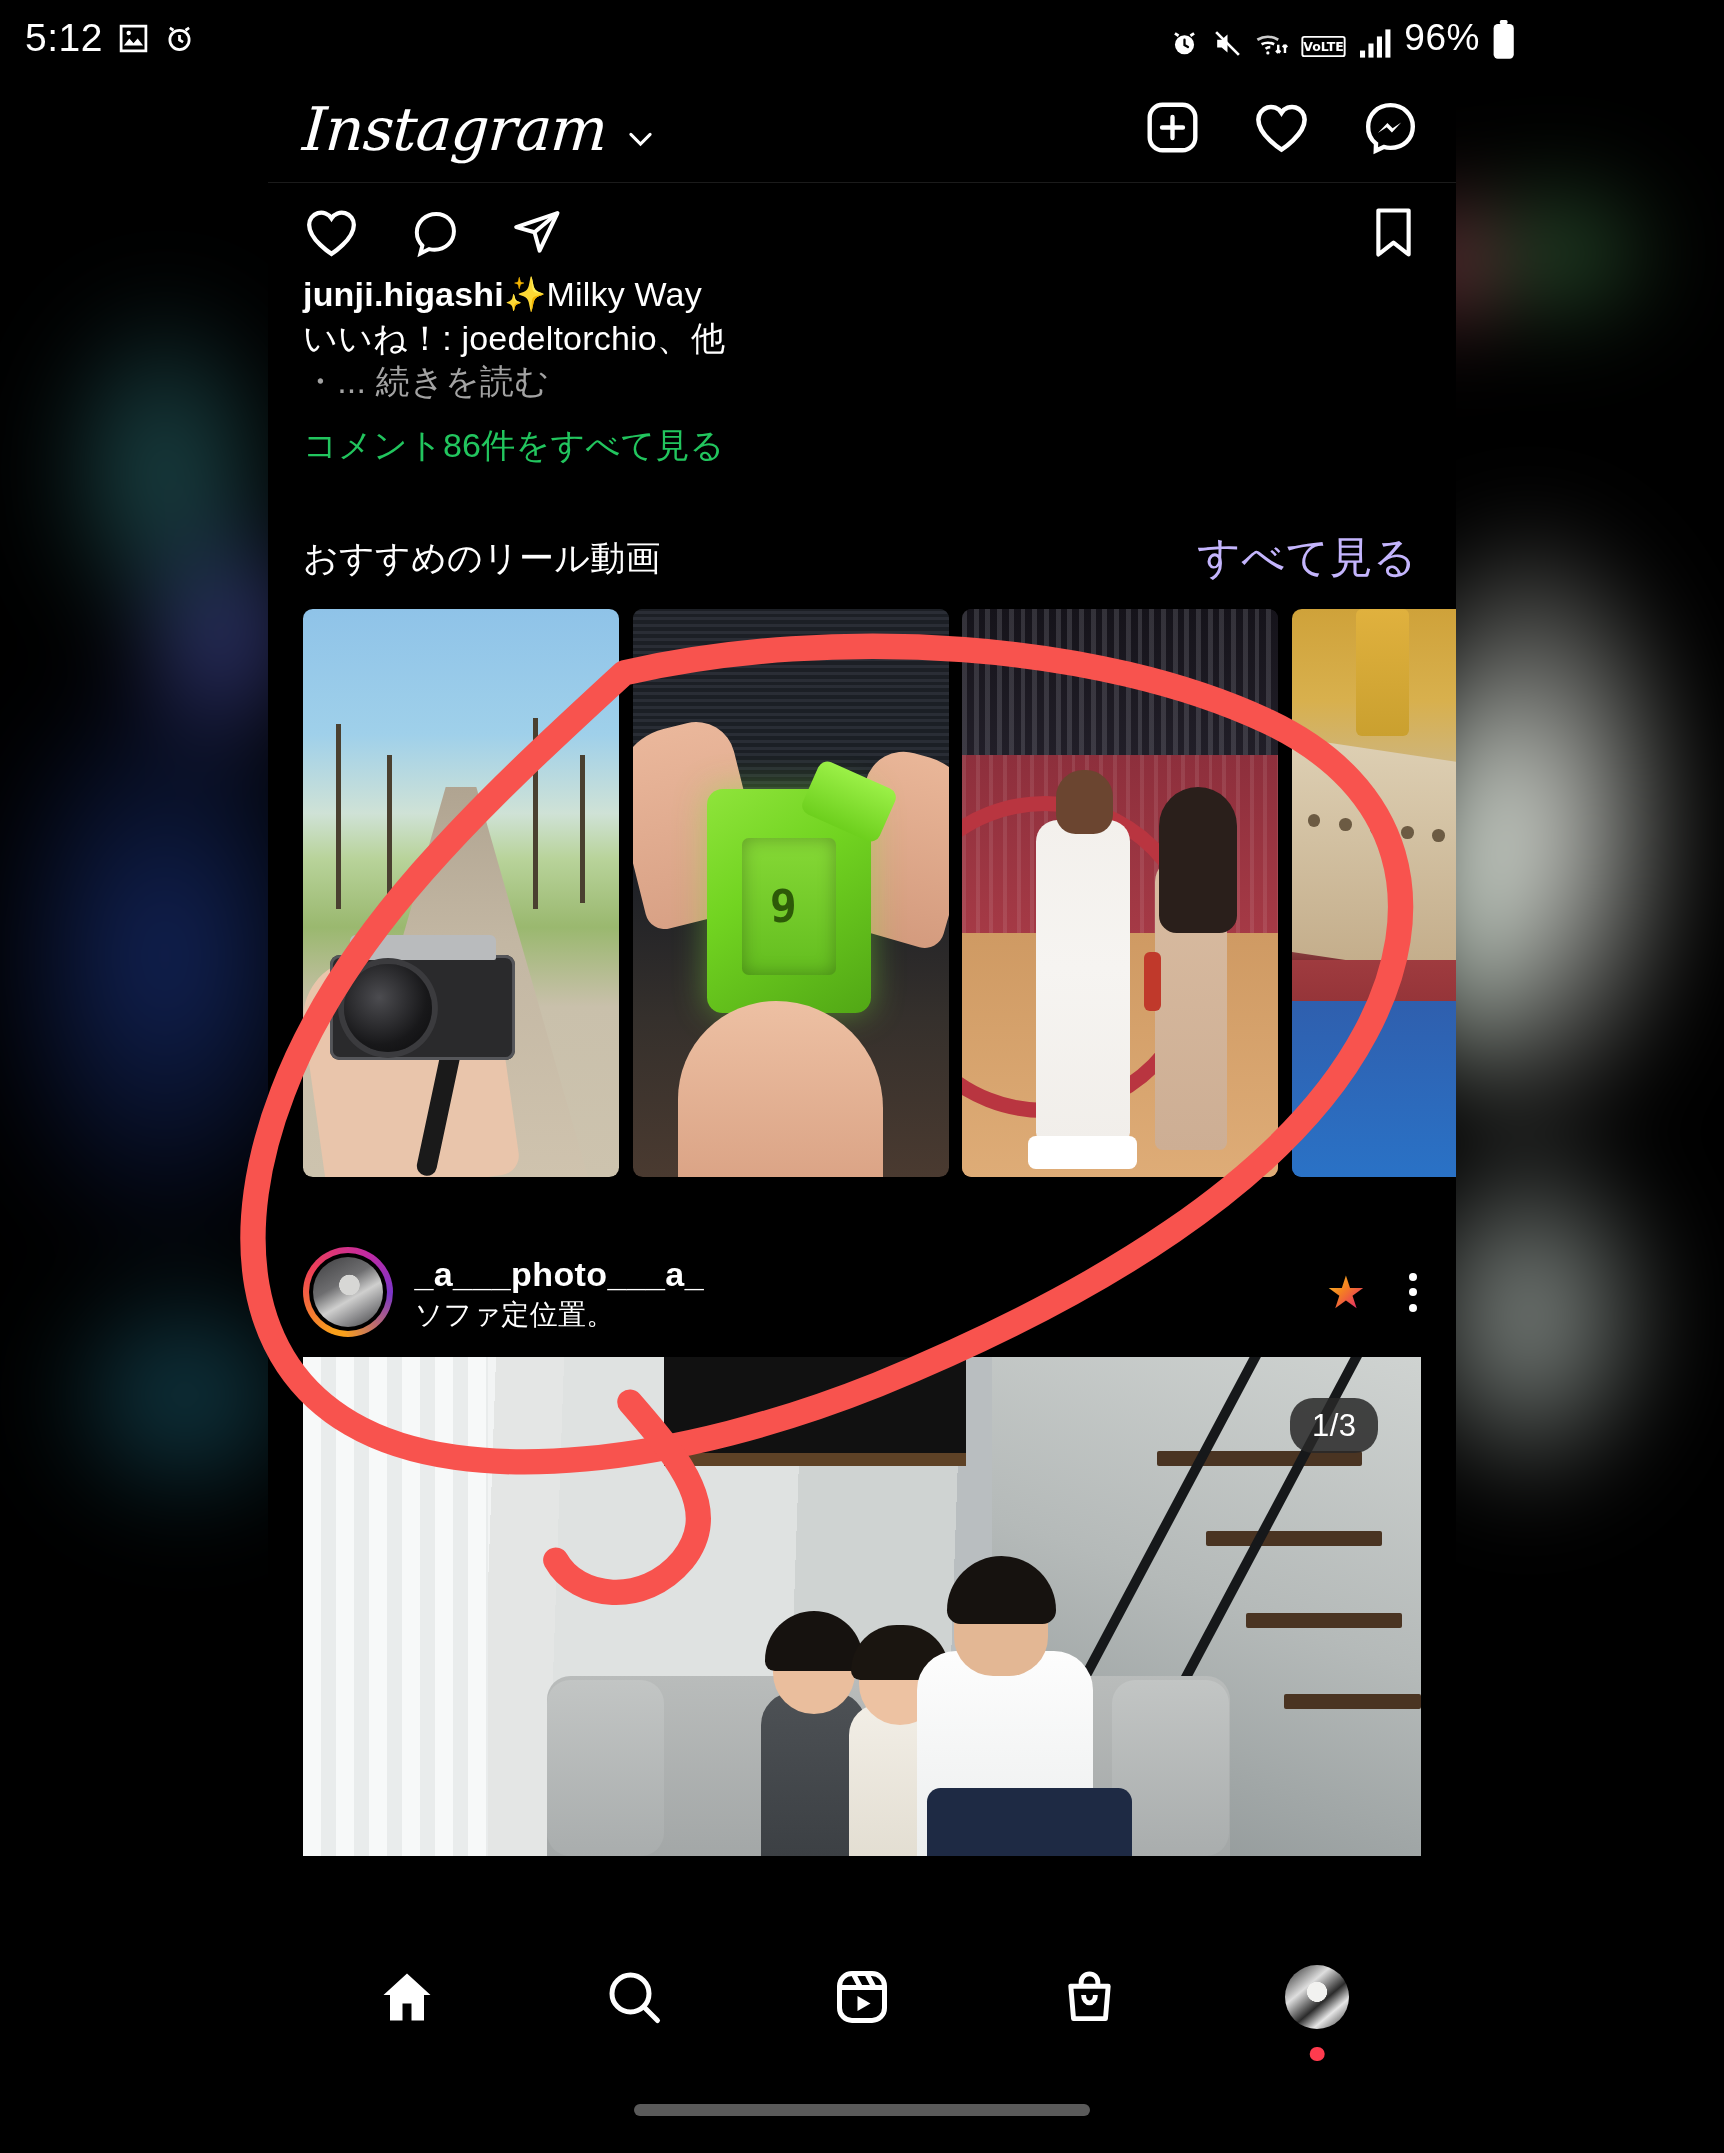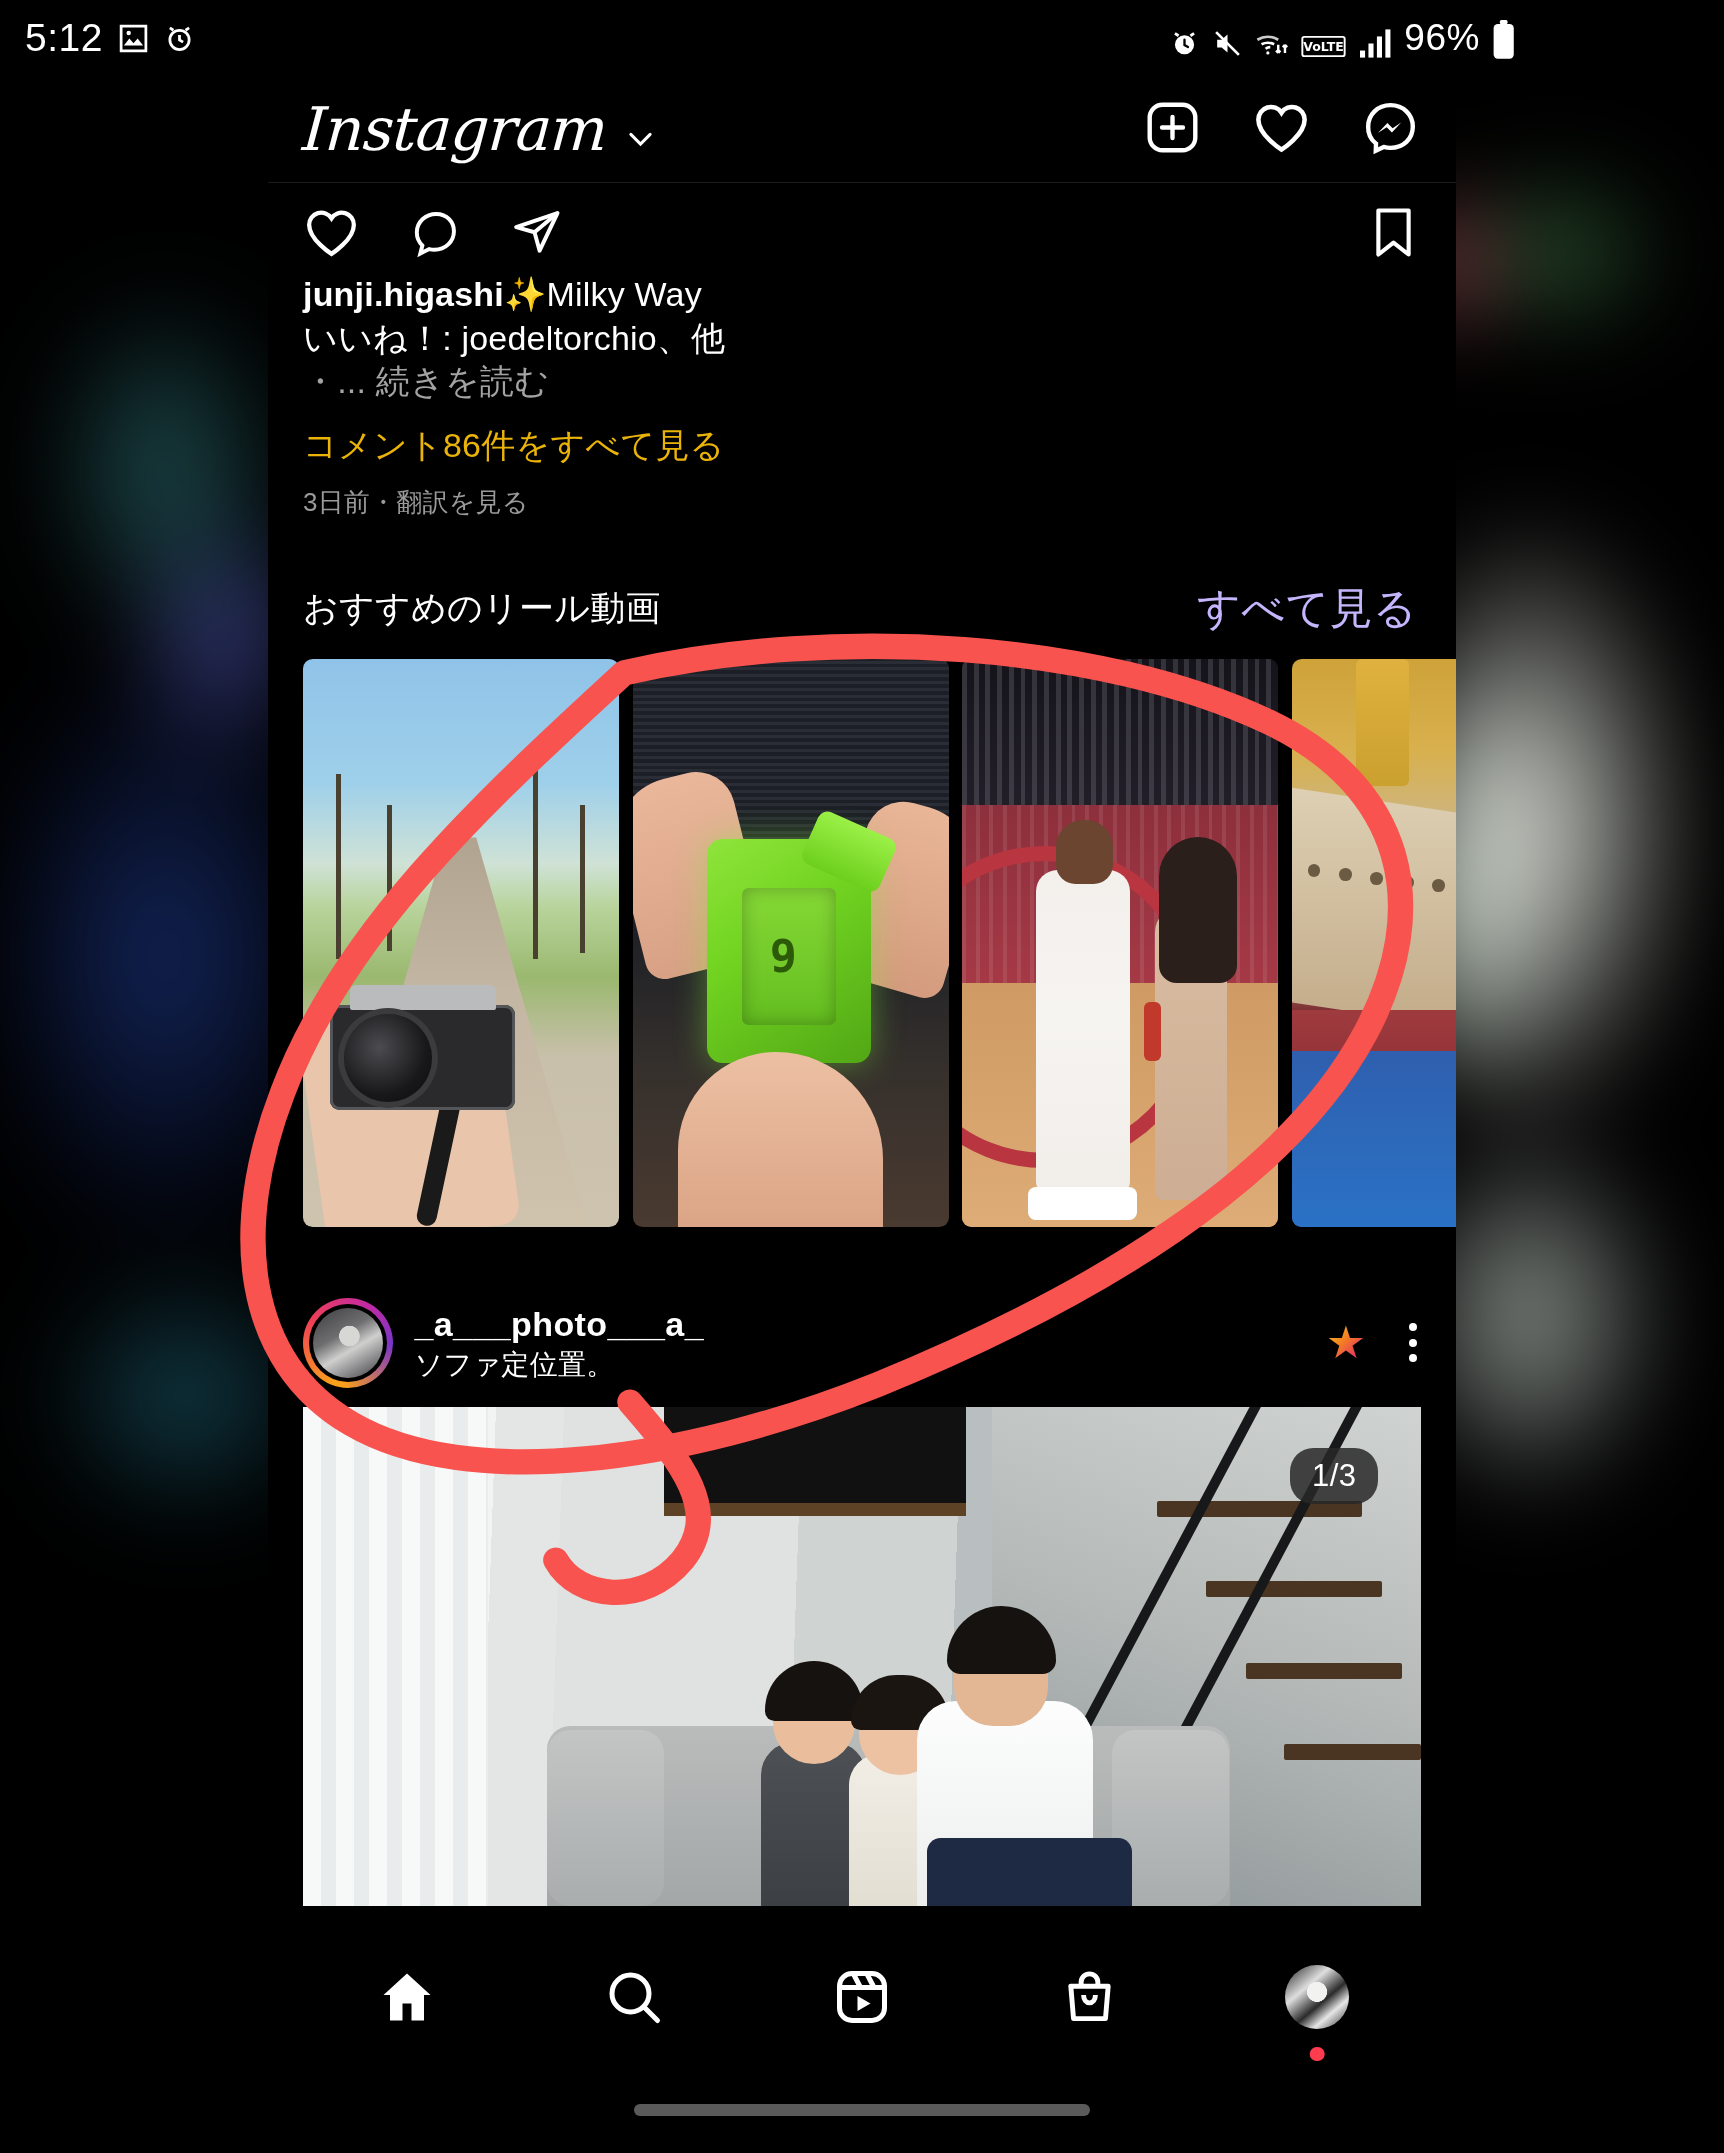--- a/index.html
+++ b/index.html
@@ -91,7 +91,7 @@
   .cap-bold { font-weight:700; }
   .cap-muted { color:#a3a3a3; }
   .cap-comments {
-    color:#eab308; font-size:34px; margin-top:19.5px; letter-spacing:0.2px;
+    color:#22c55e; font-size:34px; margin-top:19.5px; letter-spacing:0.2px;
   }
   .cap-meta {
     color:#9a9a9a; font-size:26px; margin-top:15.6px; letter-spacing:0.2px;

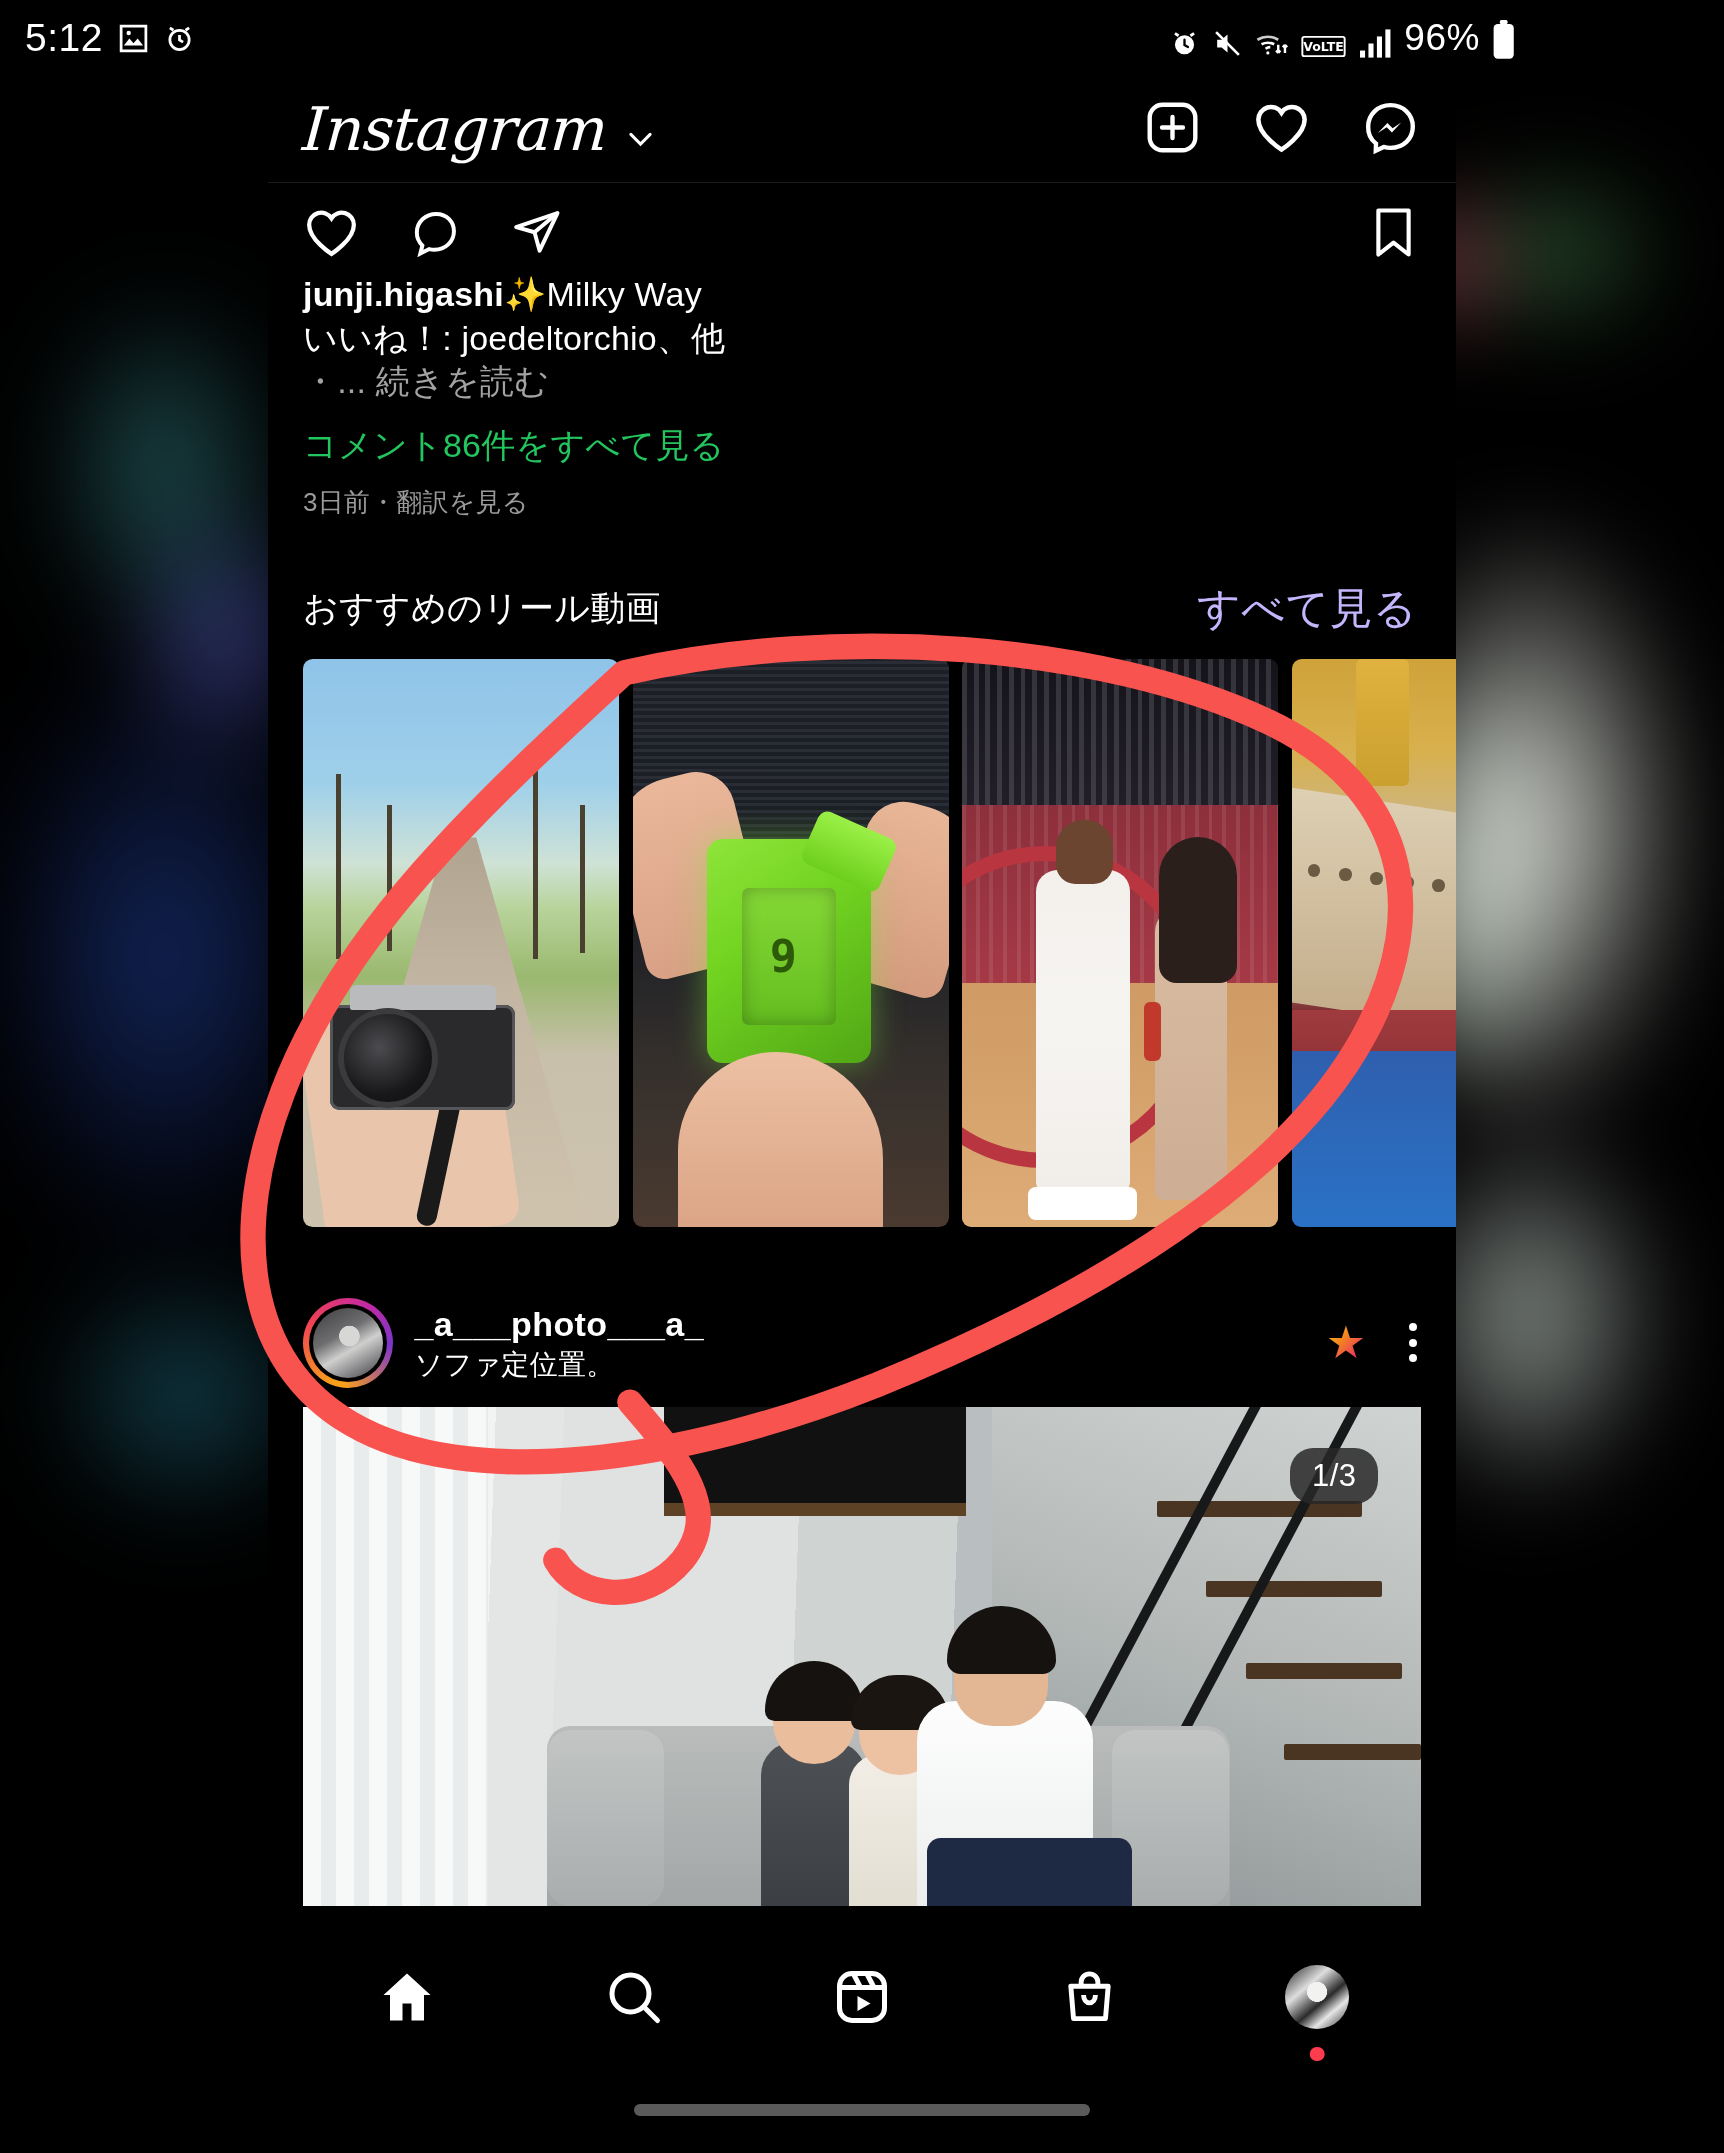--- a/index.html
+++ b/index.html
@@ -560,7 +560,6 @@
         <span class="cap-muted">続きを読む</span>
       </div>
       <div class="cap-comments">コメント86件をすべて見る</div>
-      <div class="cap-meta">3日前・翻訳を見る</div>
     </div>
 
     <div id="reels-head">

